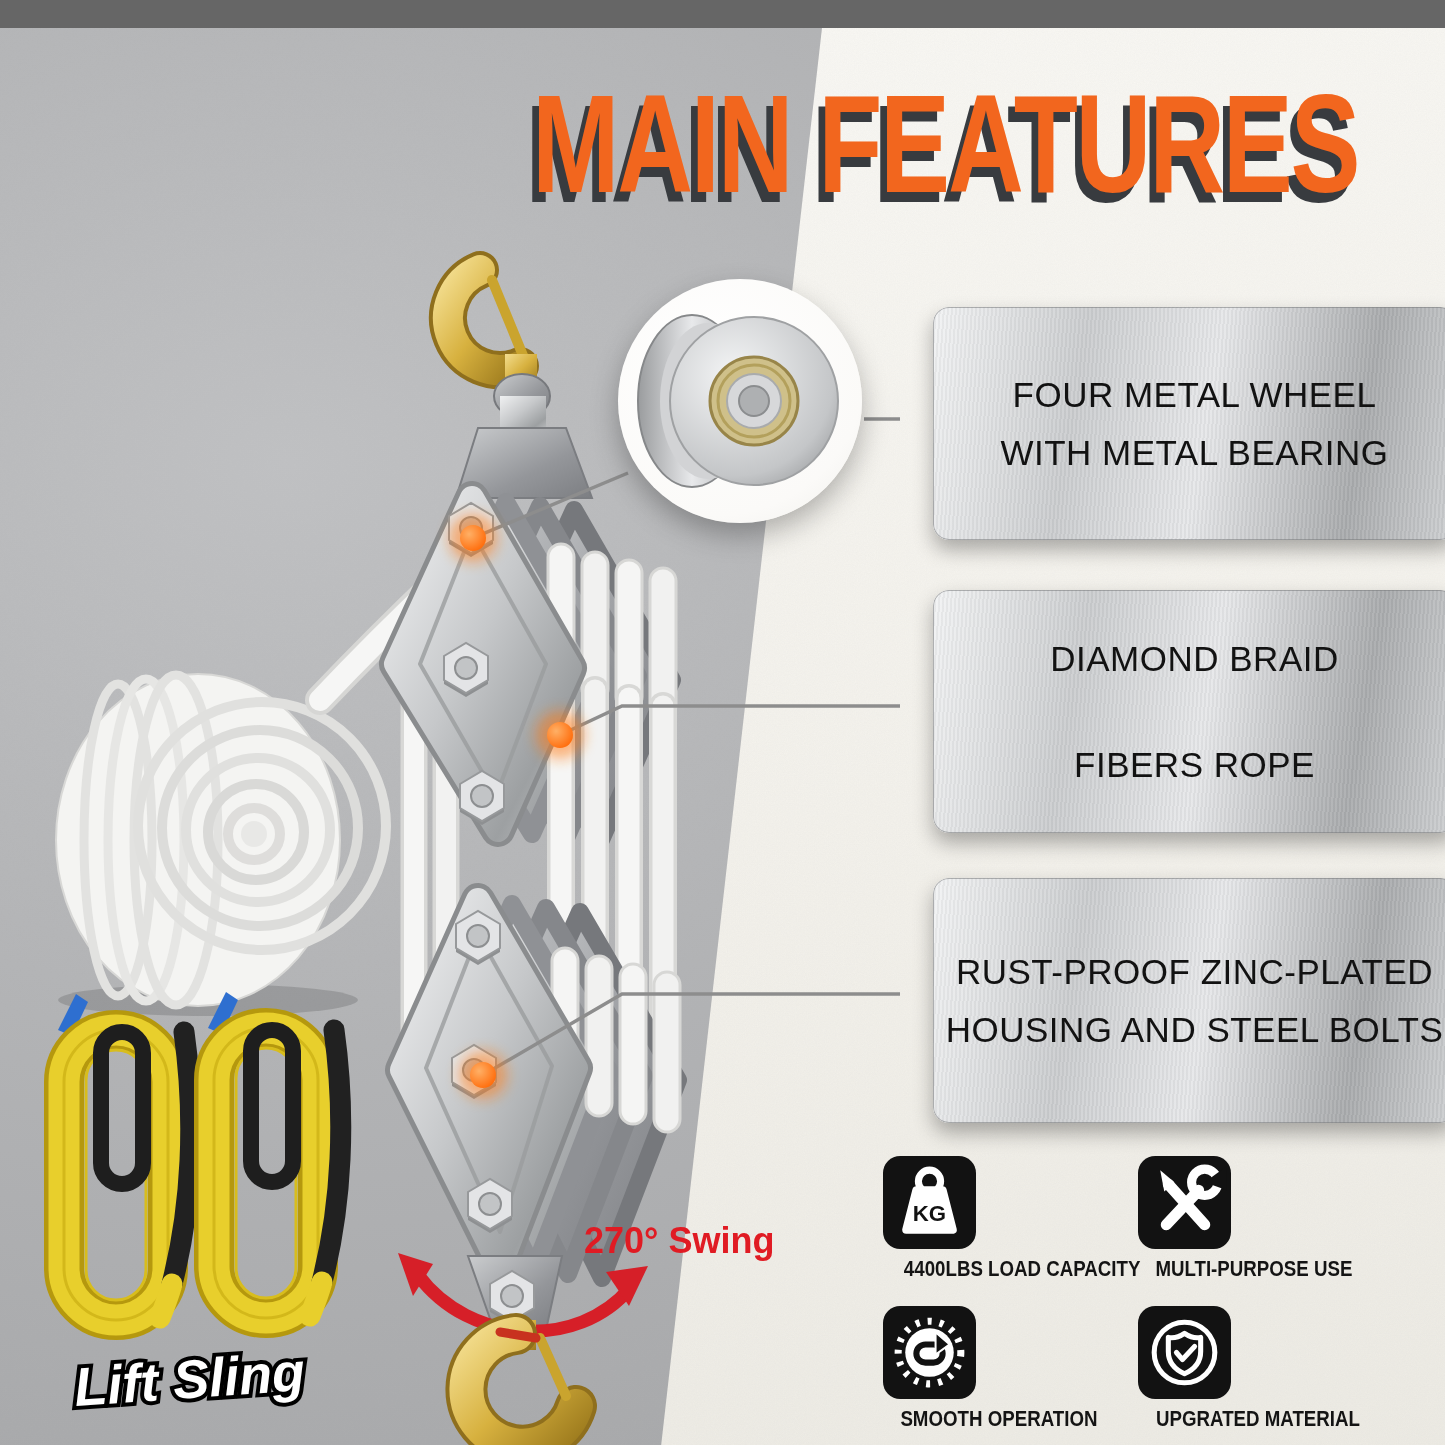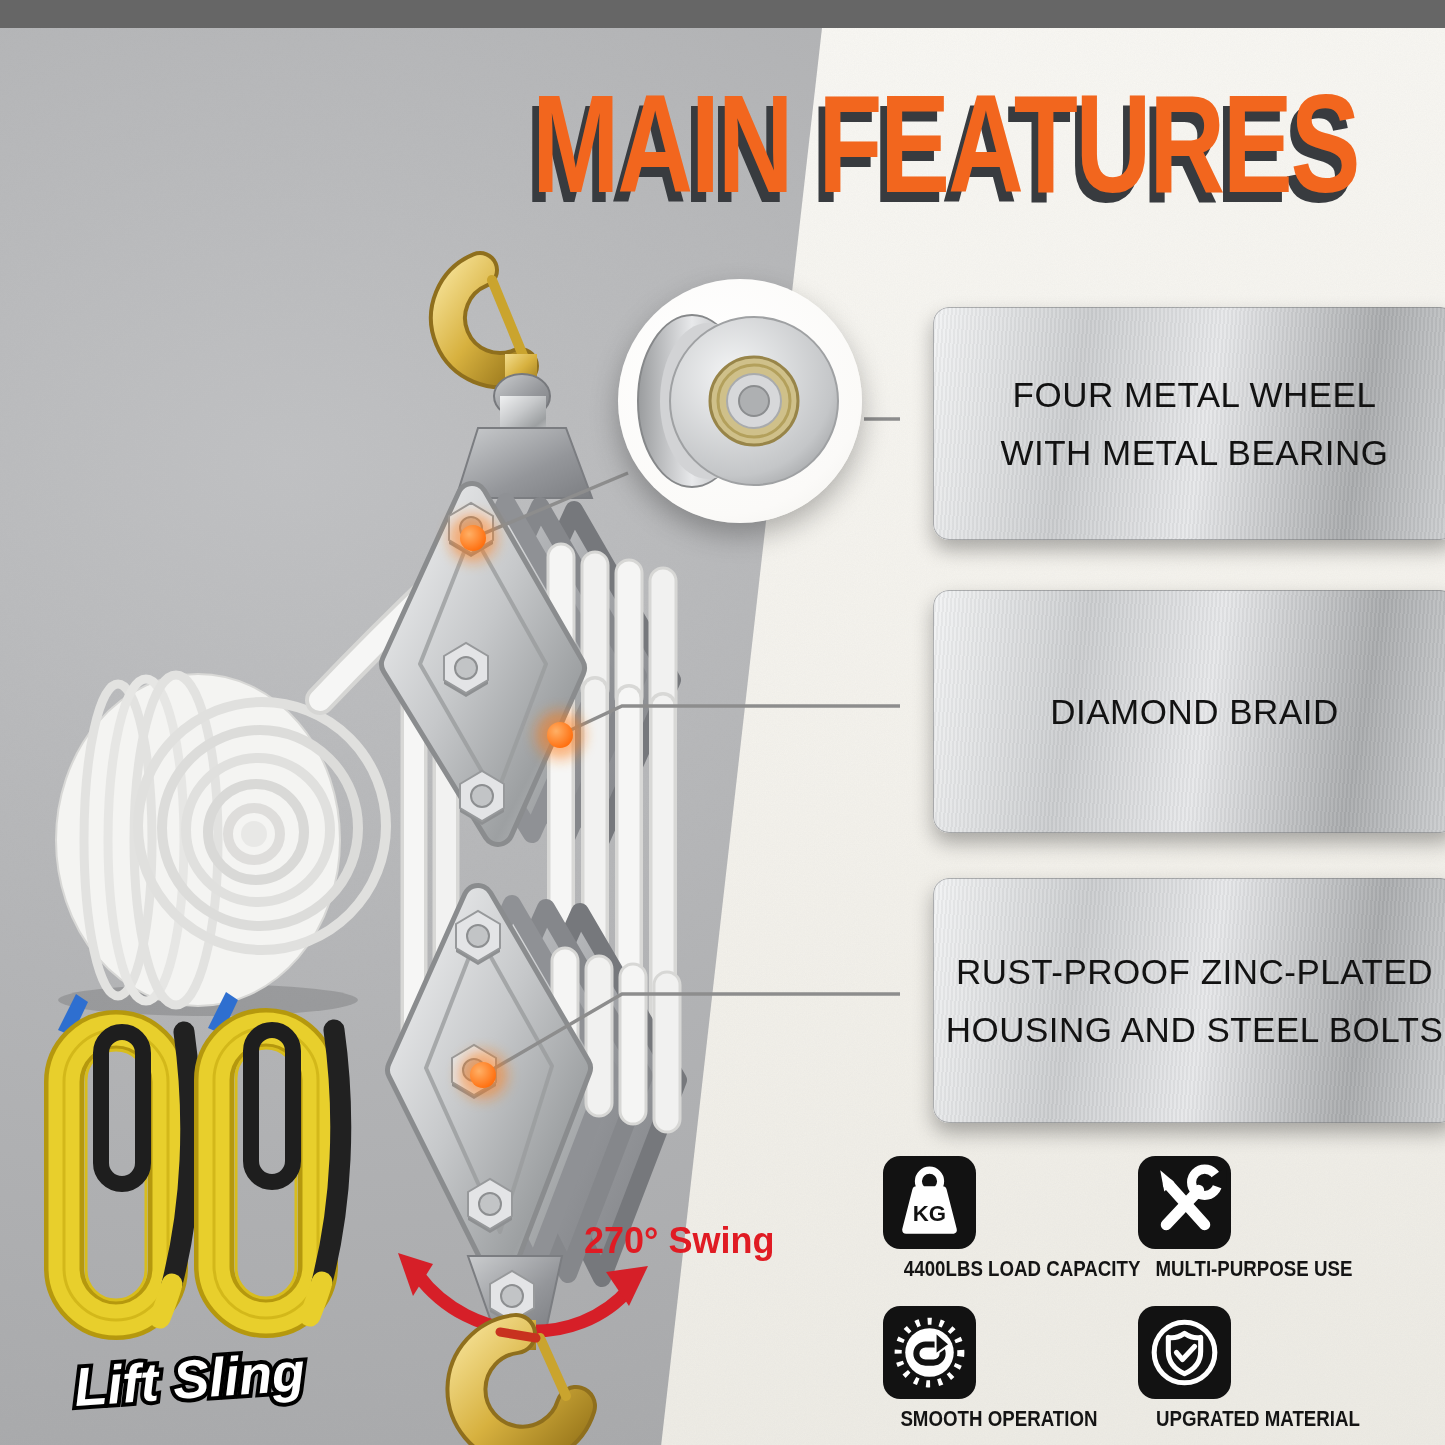--- a/index.html
+++ b/index.html
@@ -304,6 +304,7 @@
   </div>
   <div class="plate plate2">
     <div>DIAMOND BRAID</div>
+    <div>FIBERS ROPE</div>
   </div>
   <div class="plate plate3">
     <div>RUST-PROOF ZINC-PLATED</div>

